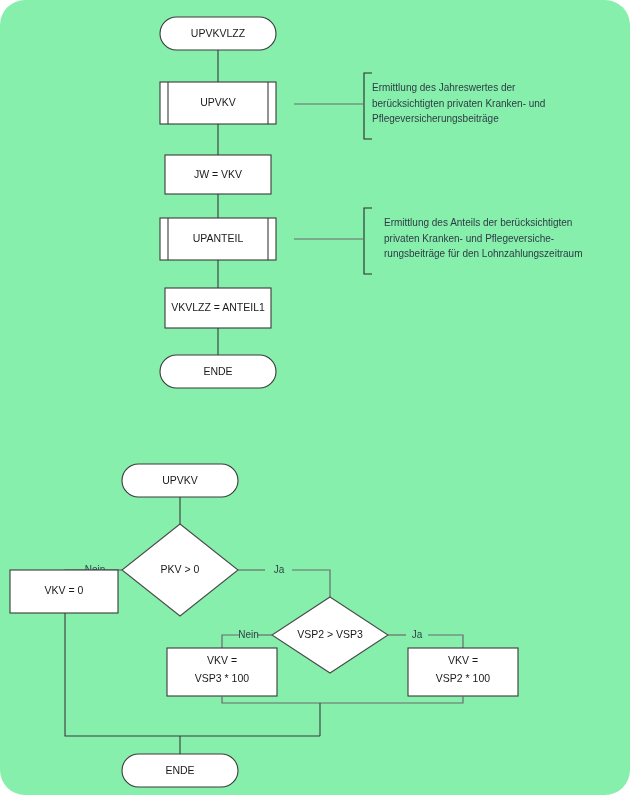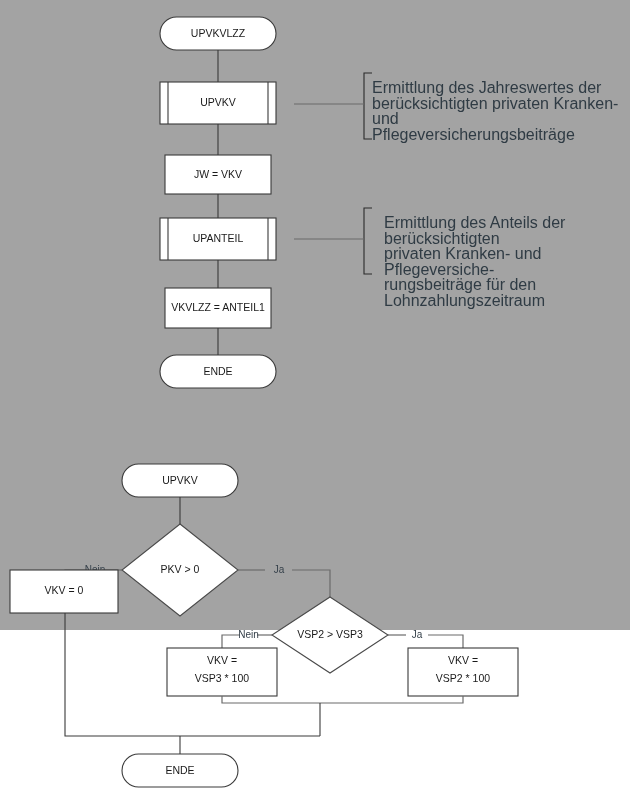--- a/index.html
+++ b/index.html
@@ -16,8 +16,9 @@
   #canvas {
     position: relative;
     width: 630px;
-    height: 630px;
-    background: #a3a3a3;
+    height: 795px;
+    background: #86efac;
+    border-radius: 25px;
   }
   svg.flow {
     position: absolute;

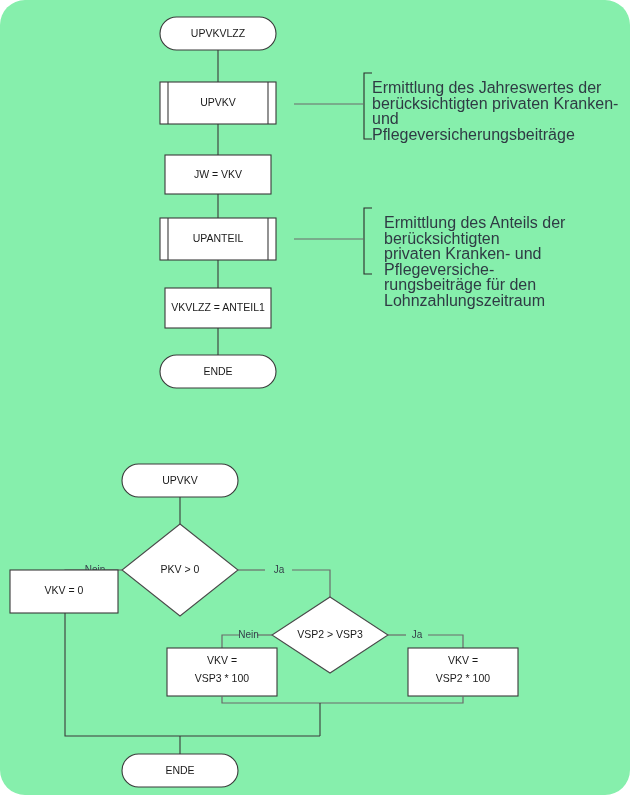--- a/index.html
+++ b/index.html
@@ -69,7 +69,7 @@
   .note {
     position: absolute;
     font-family: "Liberation Sans", sans-serif;
-    font-size: 16px;
+    font-size: 10px;
     line-height: 15.5px;
     color: #2f3b44;
     white-space: pre-line;

